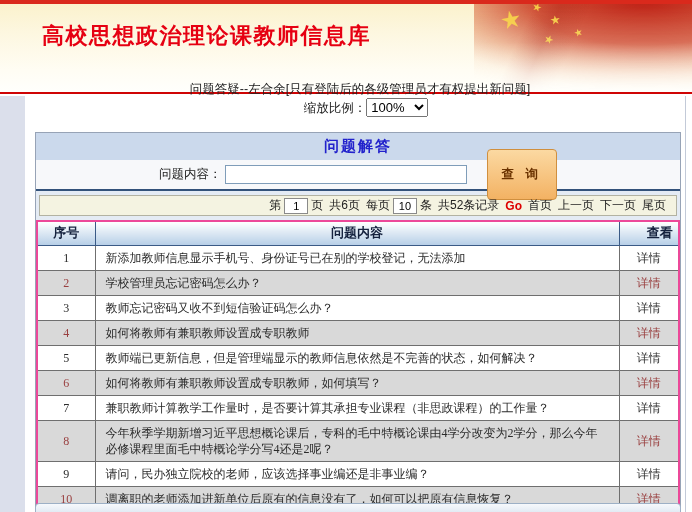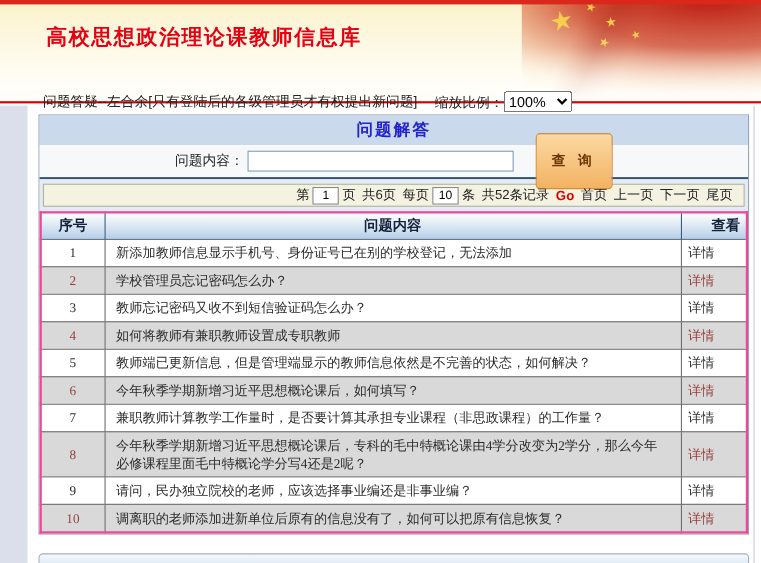--- a/index.html
+++ b/index.html
@@ -11,7 +11,7 @@
   .header { position:absolute; left:0; top:0; width:692px; height:94px;
     background:linear-gradient(to bottom,#fbf1ca 0%,#fdf7e0 35%,#fffdf4 75%,#fffffd 100%); }
   .header-topbar { position:absolute; left:0; top:0; width:100%; height:4px; background:#da291c; }
-  .site-title { position:absolute; left:42px; top:21px; font-size:19px; font-weight:bold;
+  .site-title { position:absolute; left:42px; top:21px; font-size:22px; font-weight:bold;
     color:#e60012; letter-spacing:1.5px; white-space:nowrap; }
   .flag { position:absolute; right:0; top:0; width:218px; height:94px;
     background:

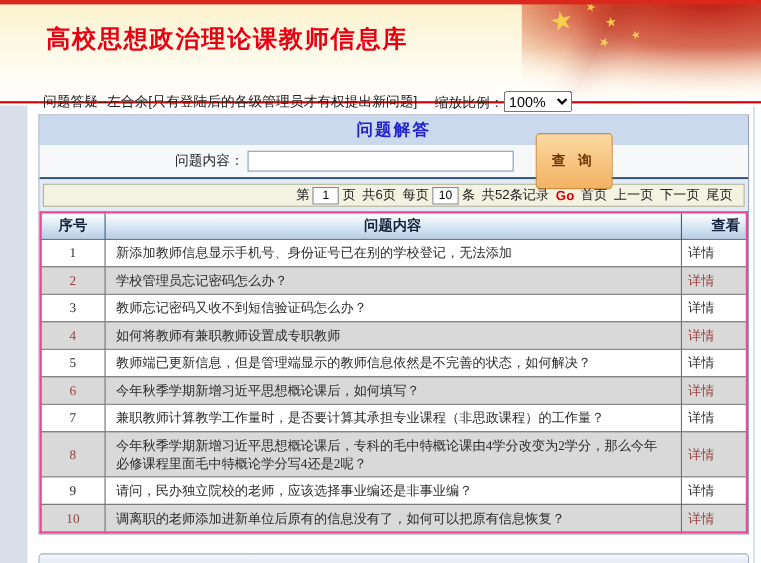--- a/index.html
+++ b/index.html
@@ -33,7 +33,7 @@
 
   
   .toolbar { position:absolute; left:35px; top:81px; width:646px; height:22px;
-    display:flex; align-items:center; font-size:12.5px; color:#222; }
+    display:flex; align-items:center; font-size:12.5px; color:#222;flex-direction:column; }
   .toolbar .crumb { padding-left:4px; white-space:nowrap; }
   .zoom-group { margin-left:16px; display:flex; align-items:flex-end; gap:0; }
   .zoom-group select { font-size:13px; height:19px; width:62px;

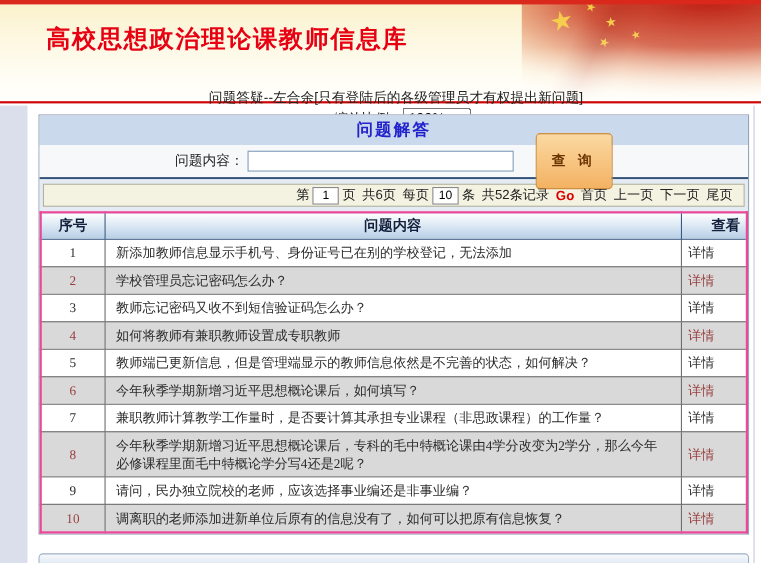--- a/index.html
+++ b/index.html
@@ -40,7 +40,7 @@
     font-family:"Liberation Sans","DejaVu Sans",sans-serif; }
 
   
-  .panel { position:absolute; left:35px; top:104px; width:646px; border:1px solid #97a3b6;
+  .panel { position:absolute; left:35px; top:132px; width:646px; border:1px solid #97a3b6;
     background:#ffffff; }
   .panel-title { height:27px; background:#cbd9ec; display:flex; align-items:center;
     justify-content:center; font-size:15px; font-weight:bold; color:#2222cc; letter-spacing:2px; }

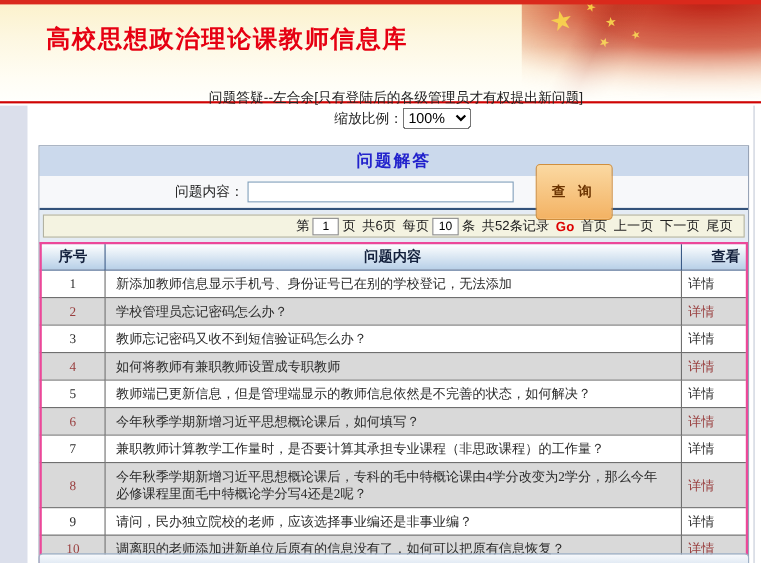--- a/index.html
+++ b/index.html
@@ -75,7 +75,7 @@
     padding:4px 6px; line-height:16px; }
   .qtable td.no { text-align:center; }
   .qtable td.q { padding-left:10px; padding-right:10px; }
-  .qtable td.view { }
+  .qtable td.view { text-align:center; }
   .qtable .detail-link { cursor:pointer; color:#333333; }
   .qtable tr.alt td { background:#d9d9d9; }
   .qtable tr.alt td.no, .qtable tr.alt .detail-link { color:#993f3f; }

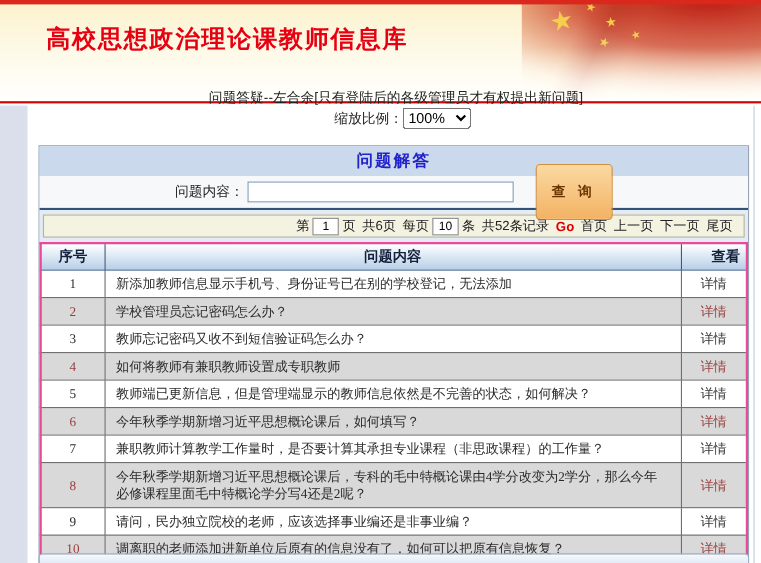--- a/index.html
+++ b/index.html
@@ -199,7 +199,7 @@
 
           <tr class="alt">
             <td class="no">6</td>
-            <td class="q">今年秋季学期新增习近平思想概论课后，如何填写？</td>
+            <td class="q">如何将教师有兼职教师设置成专职教师，如何填写？</td>
             <td class="view">
               <span class="detail-link">详情</span>
             </td>

